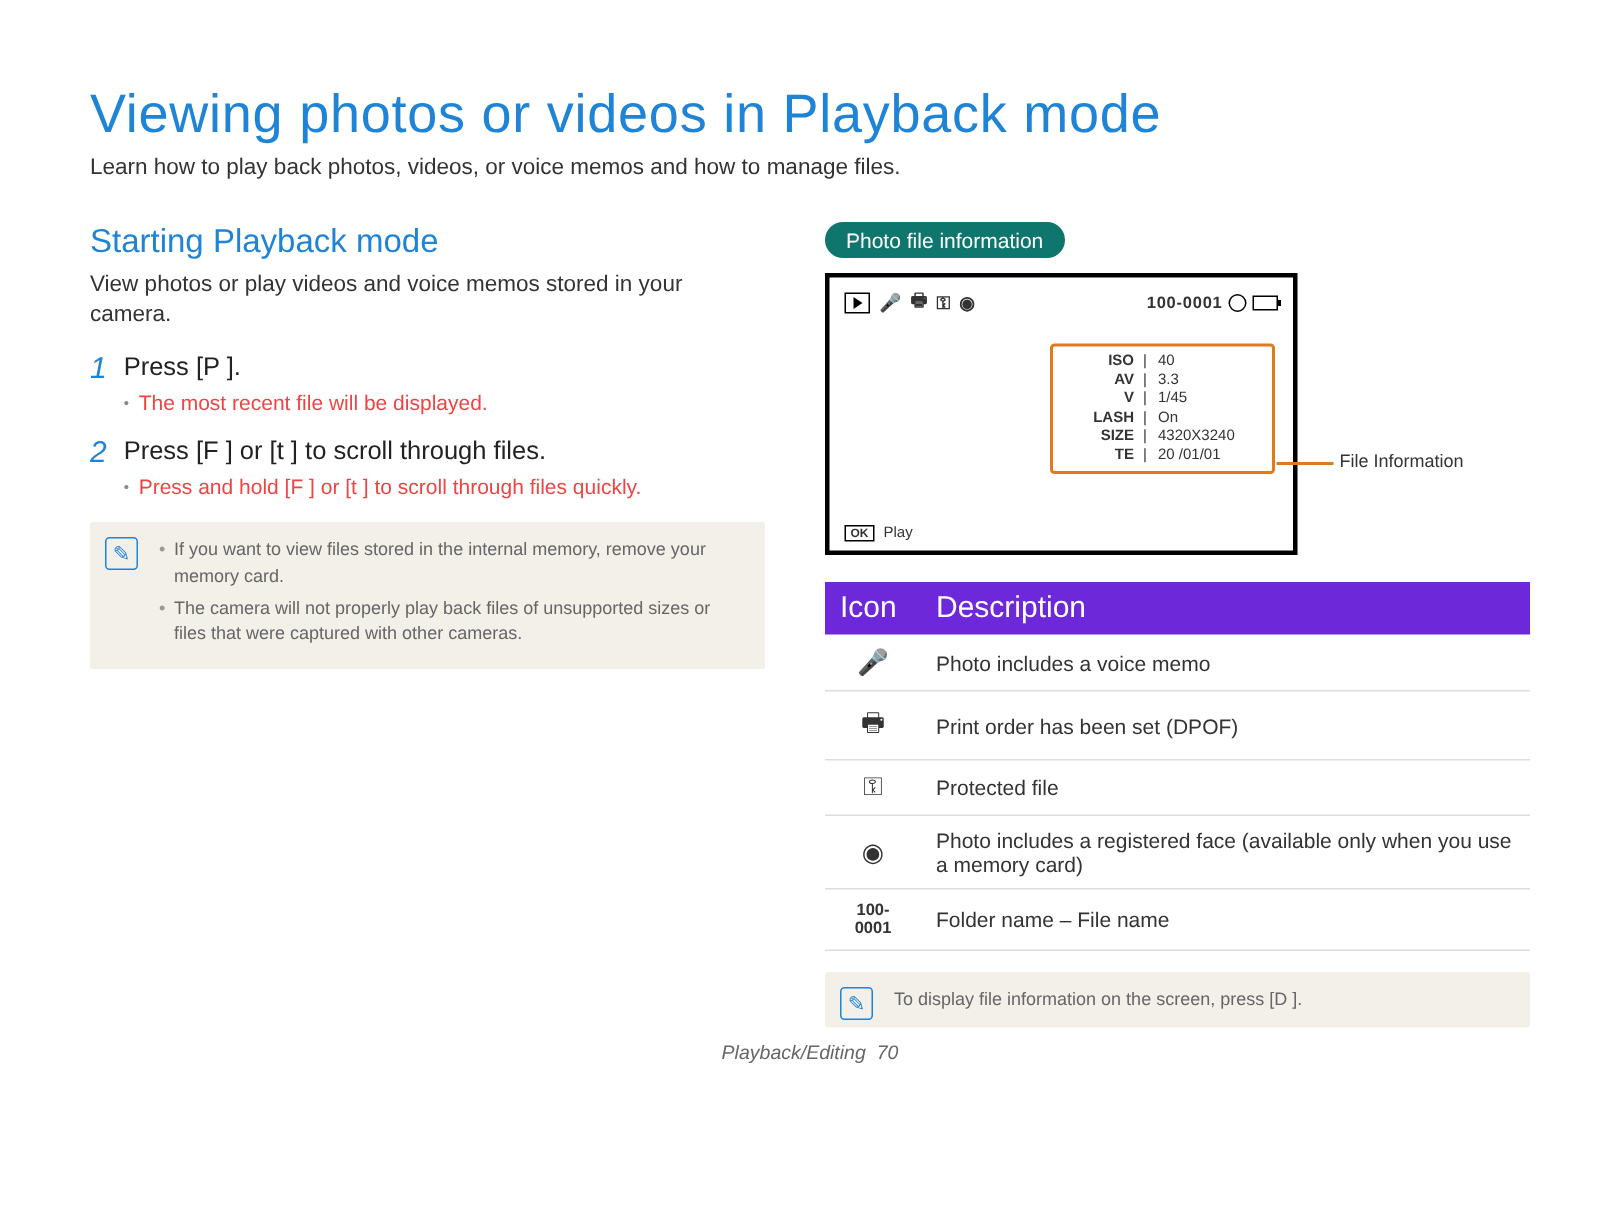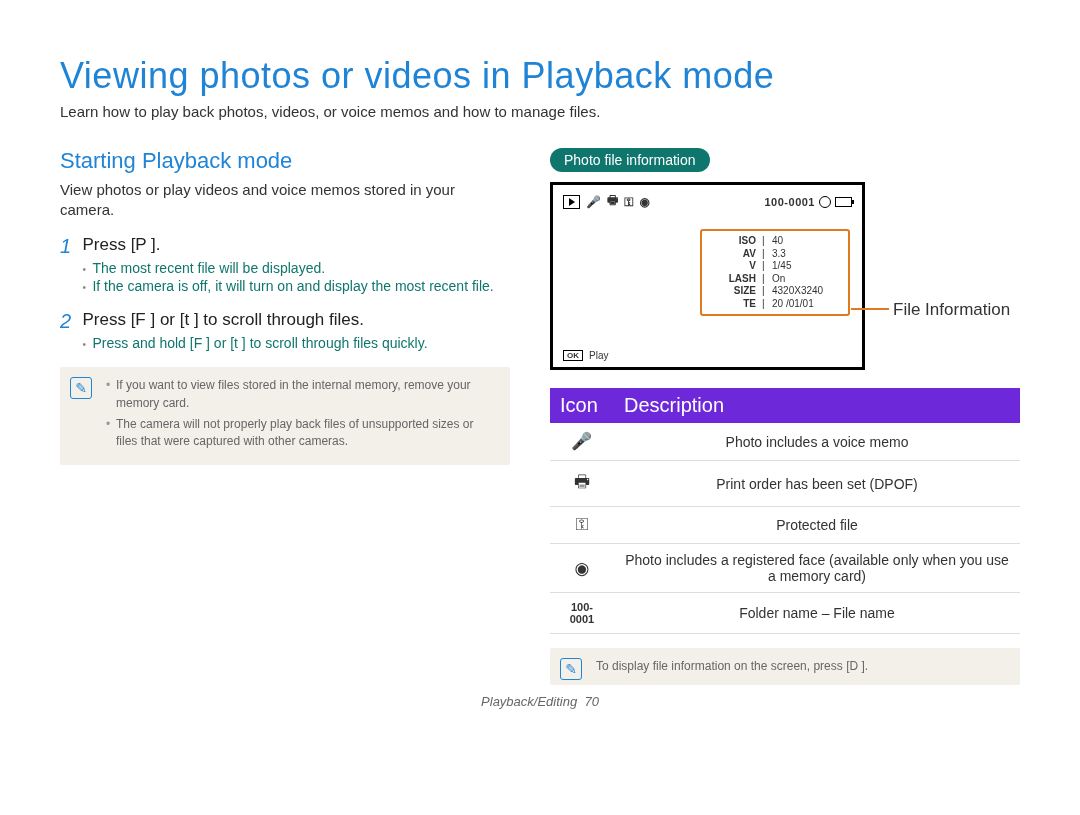--- a/index.html
+++ b/index.html
@@ -19,7 +19,7 @@
   .step .num { display: inline-block; width: 18px; vertical-align: top; font-size: 20px; color: #1f84d6; font-style: italic; }
   .step .step-body { display: inline-block; width: 420px; vertical-align: top; }
   .step-title { font-size: 17px; color: #222; margin-bottom: 4px; }
-  .step-sub { font-size: 14px; color: #0f766e; line-height: 1.35; }
+  .step-sub { font-size: 14px; color: #ef4444; line-height: 1.35; }
   .step-sub li { list-style: none; padding-left: 10px; position: relative; }
   .step-sub li:before { content: "•"; position: absolute; left: 0; color: #888; font-size: 10px; top: 4px; }
 

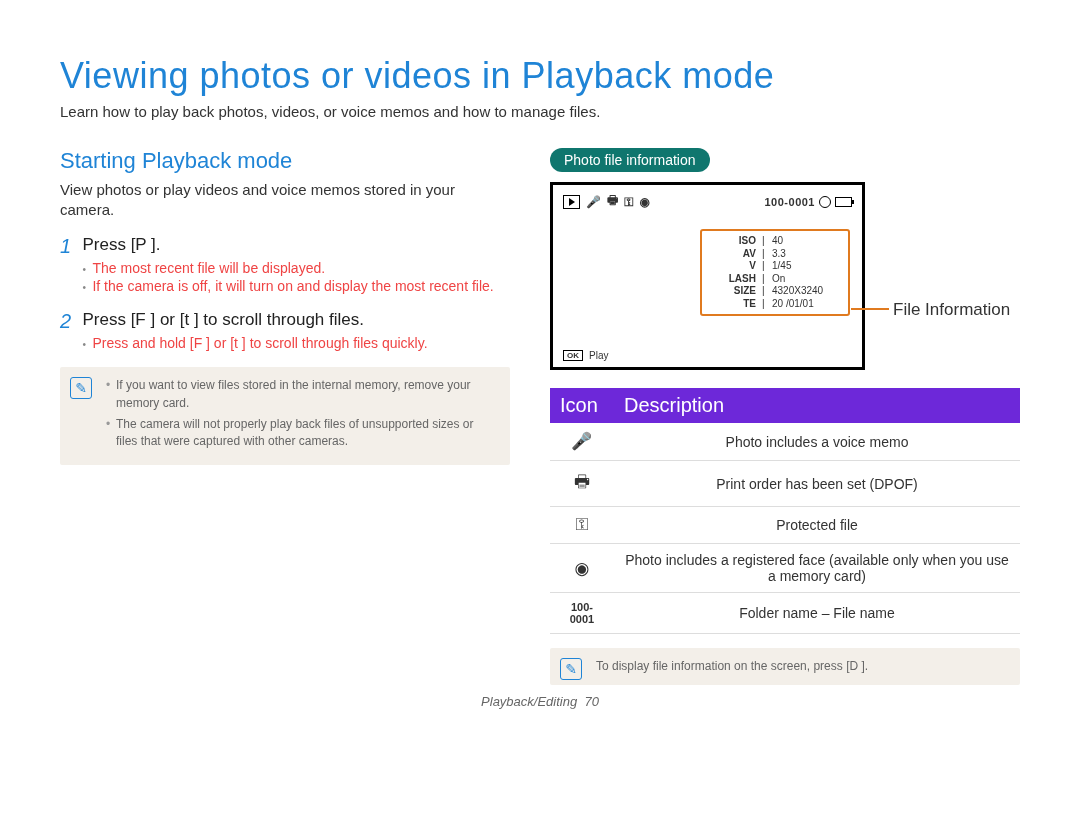--- a/index.html
+++ b/index.html
@@ -84,7 +84,6 @@
           <div class="step-title">Press [P    ].</div>
           <ul class="step-sub">
             <li>The most recent file will be displayed.</li>
-            <li>If the camera is off, it will turn on and display the most recent file.</li>
           </ul>
         </span>
       </div>

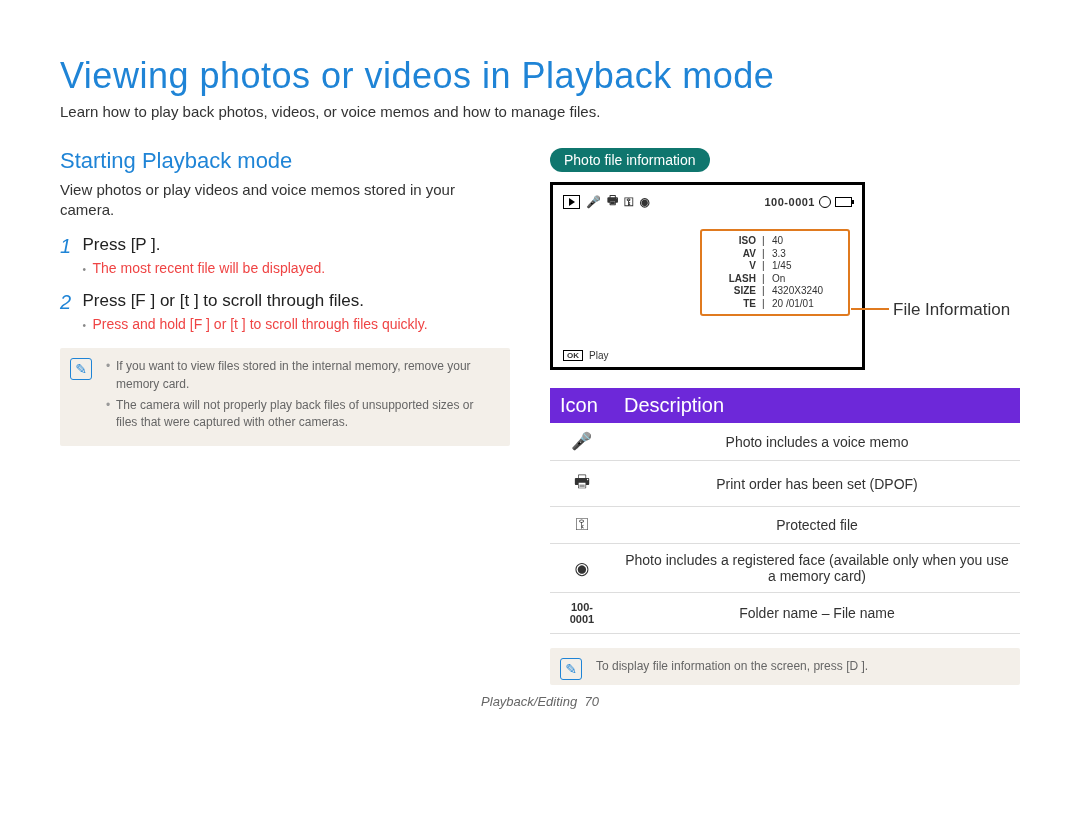--- a/index.html
+++ b/index.html
@@ -54,7 +54,7 @@
   .screen-bottom .ok { border:1.3px solid #000; padding:0 3px; font-size:8px; font-weight:bold; }
 
   .leader-line { position:absolute; top: 126px; left: 301px; width: 38px; height: 2px; background: #e07a1f; }
-  .leader-label { position:absolute; top: 118px; left: 343px; font-size: 17px; color: #333; white-space: nowrap; }
+  .leader-label { position:absolute; top: 118px; left: 343px; font-size: 12px; color: #333; white-space: nowrap; }
 
   
   .icon-table { width: 100%; border-collapse: collapse; margin-top: 18px; font-size: 14px; }

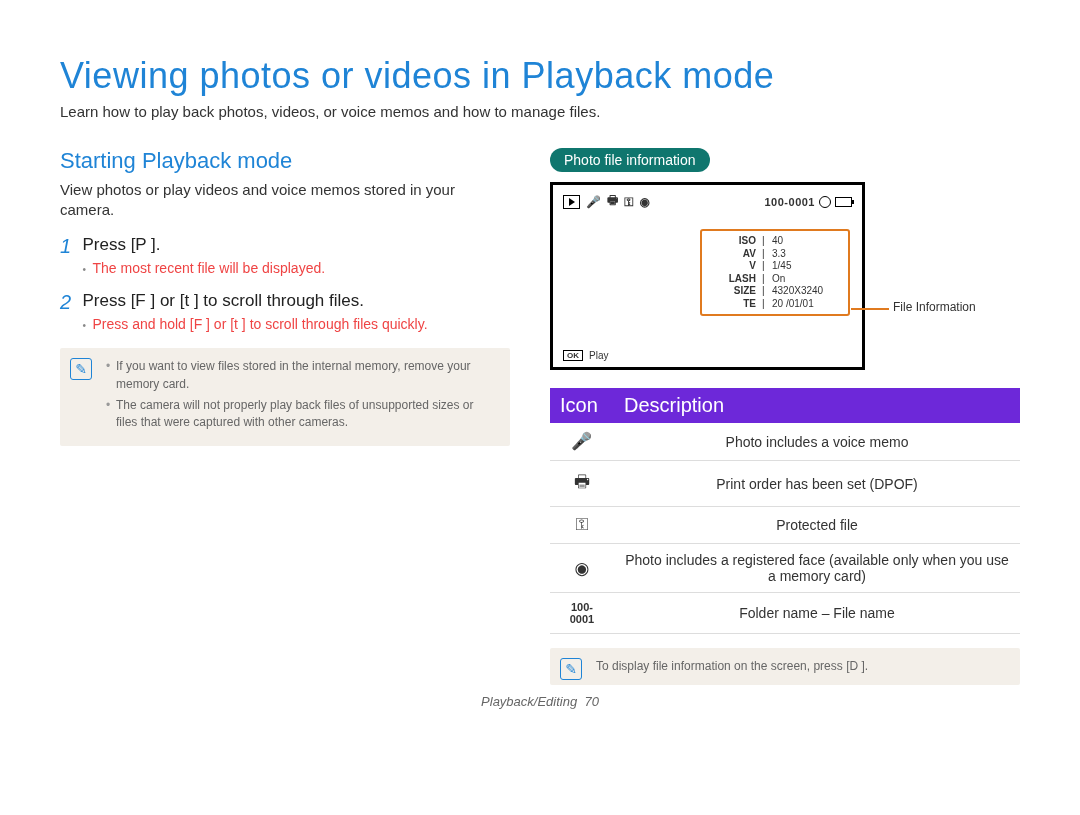--- a/index.html
+++ b/index.html
@@ -60,7 +60,7 @@
   .icon-table { width: 100%; border-collapse: collapse; margin-top: 18px; font-size: 14px; }
   .icon-table thead td { background: #6d28d9; color: #fff; padding: 6px 10px; font-size: 20px; }
   .icon-table thead td:first-child { width: 64px; }
-  .icon-table tbody td { padding: 8px 10px; border-bottom: 1px solid #ddd; vertical-align: middle; text-align: center; }
+  .icon-table tbody td { padding: 8px 10px; border-bottom: 1px solid #ddd; vertical-align: middle; }
   .icon-table tbody td:first-child { text-align: center; font-size: 17px; }
 
   .footer { position: absolute; bottom: 22px; left: 0; right: 0; text-align: center; font-size: 13px; color: #666; font-style: italic; }

